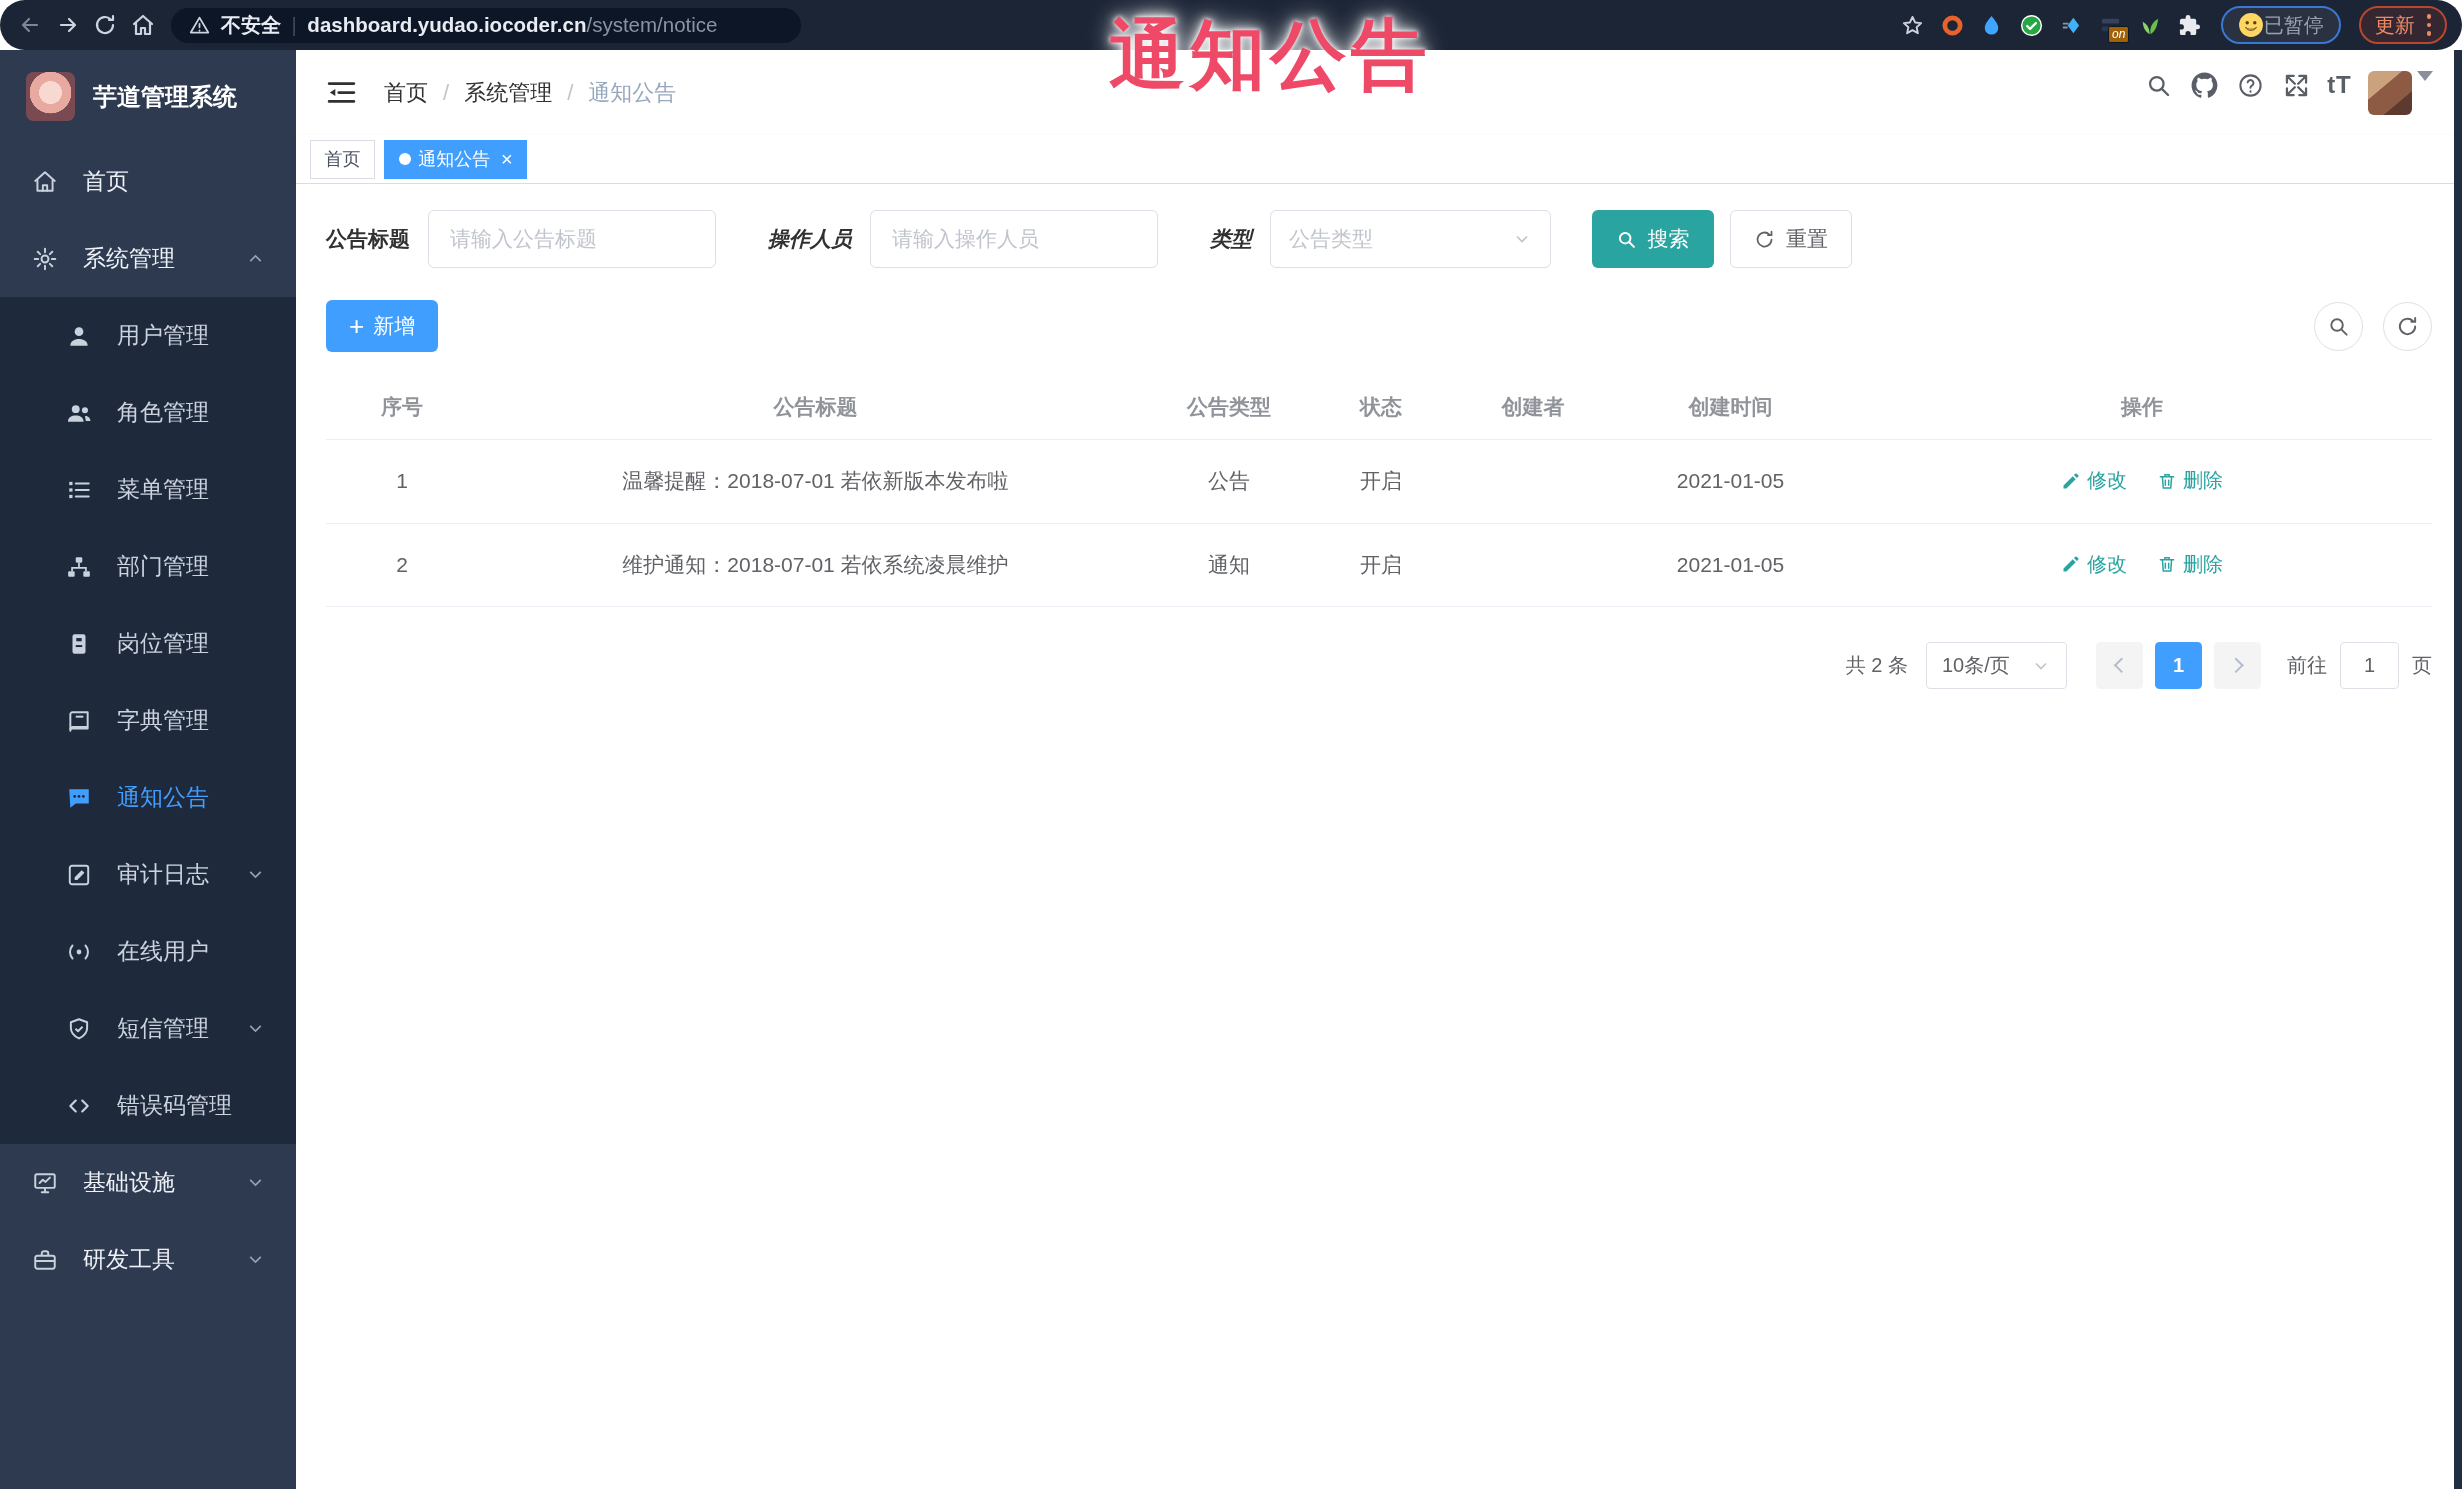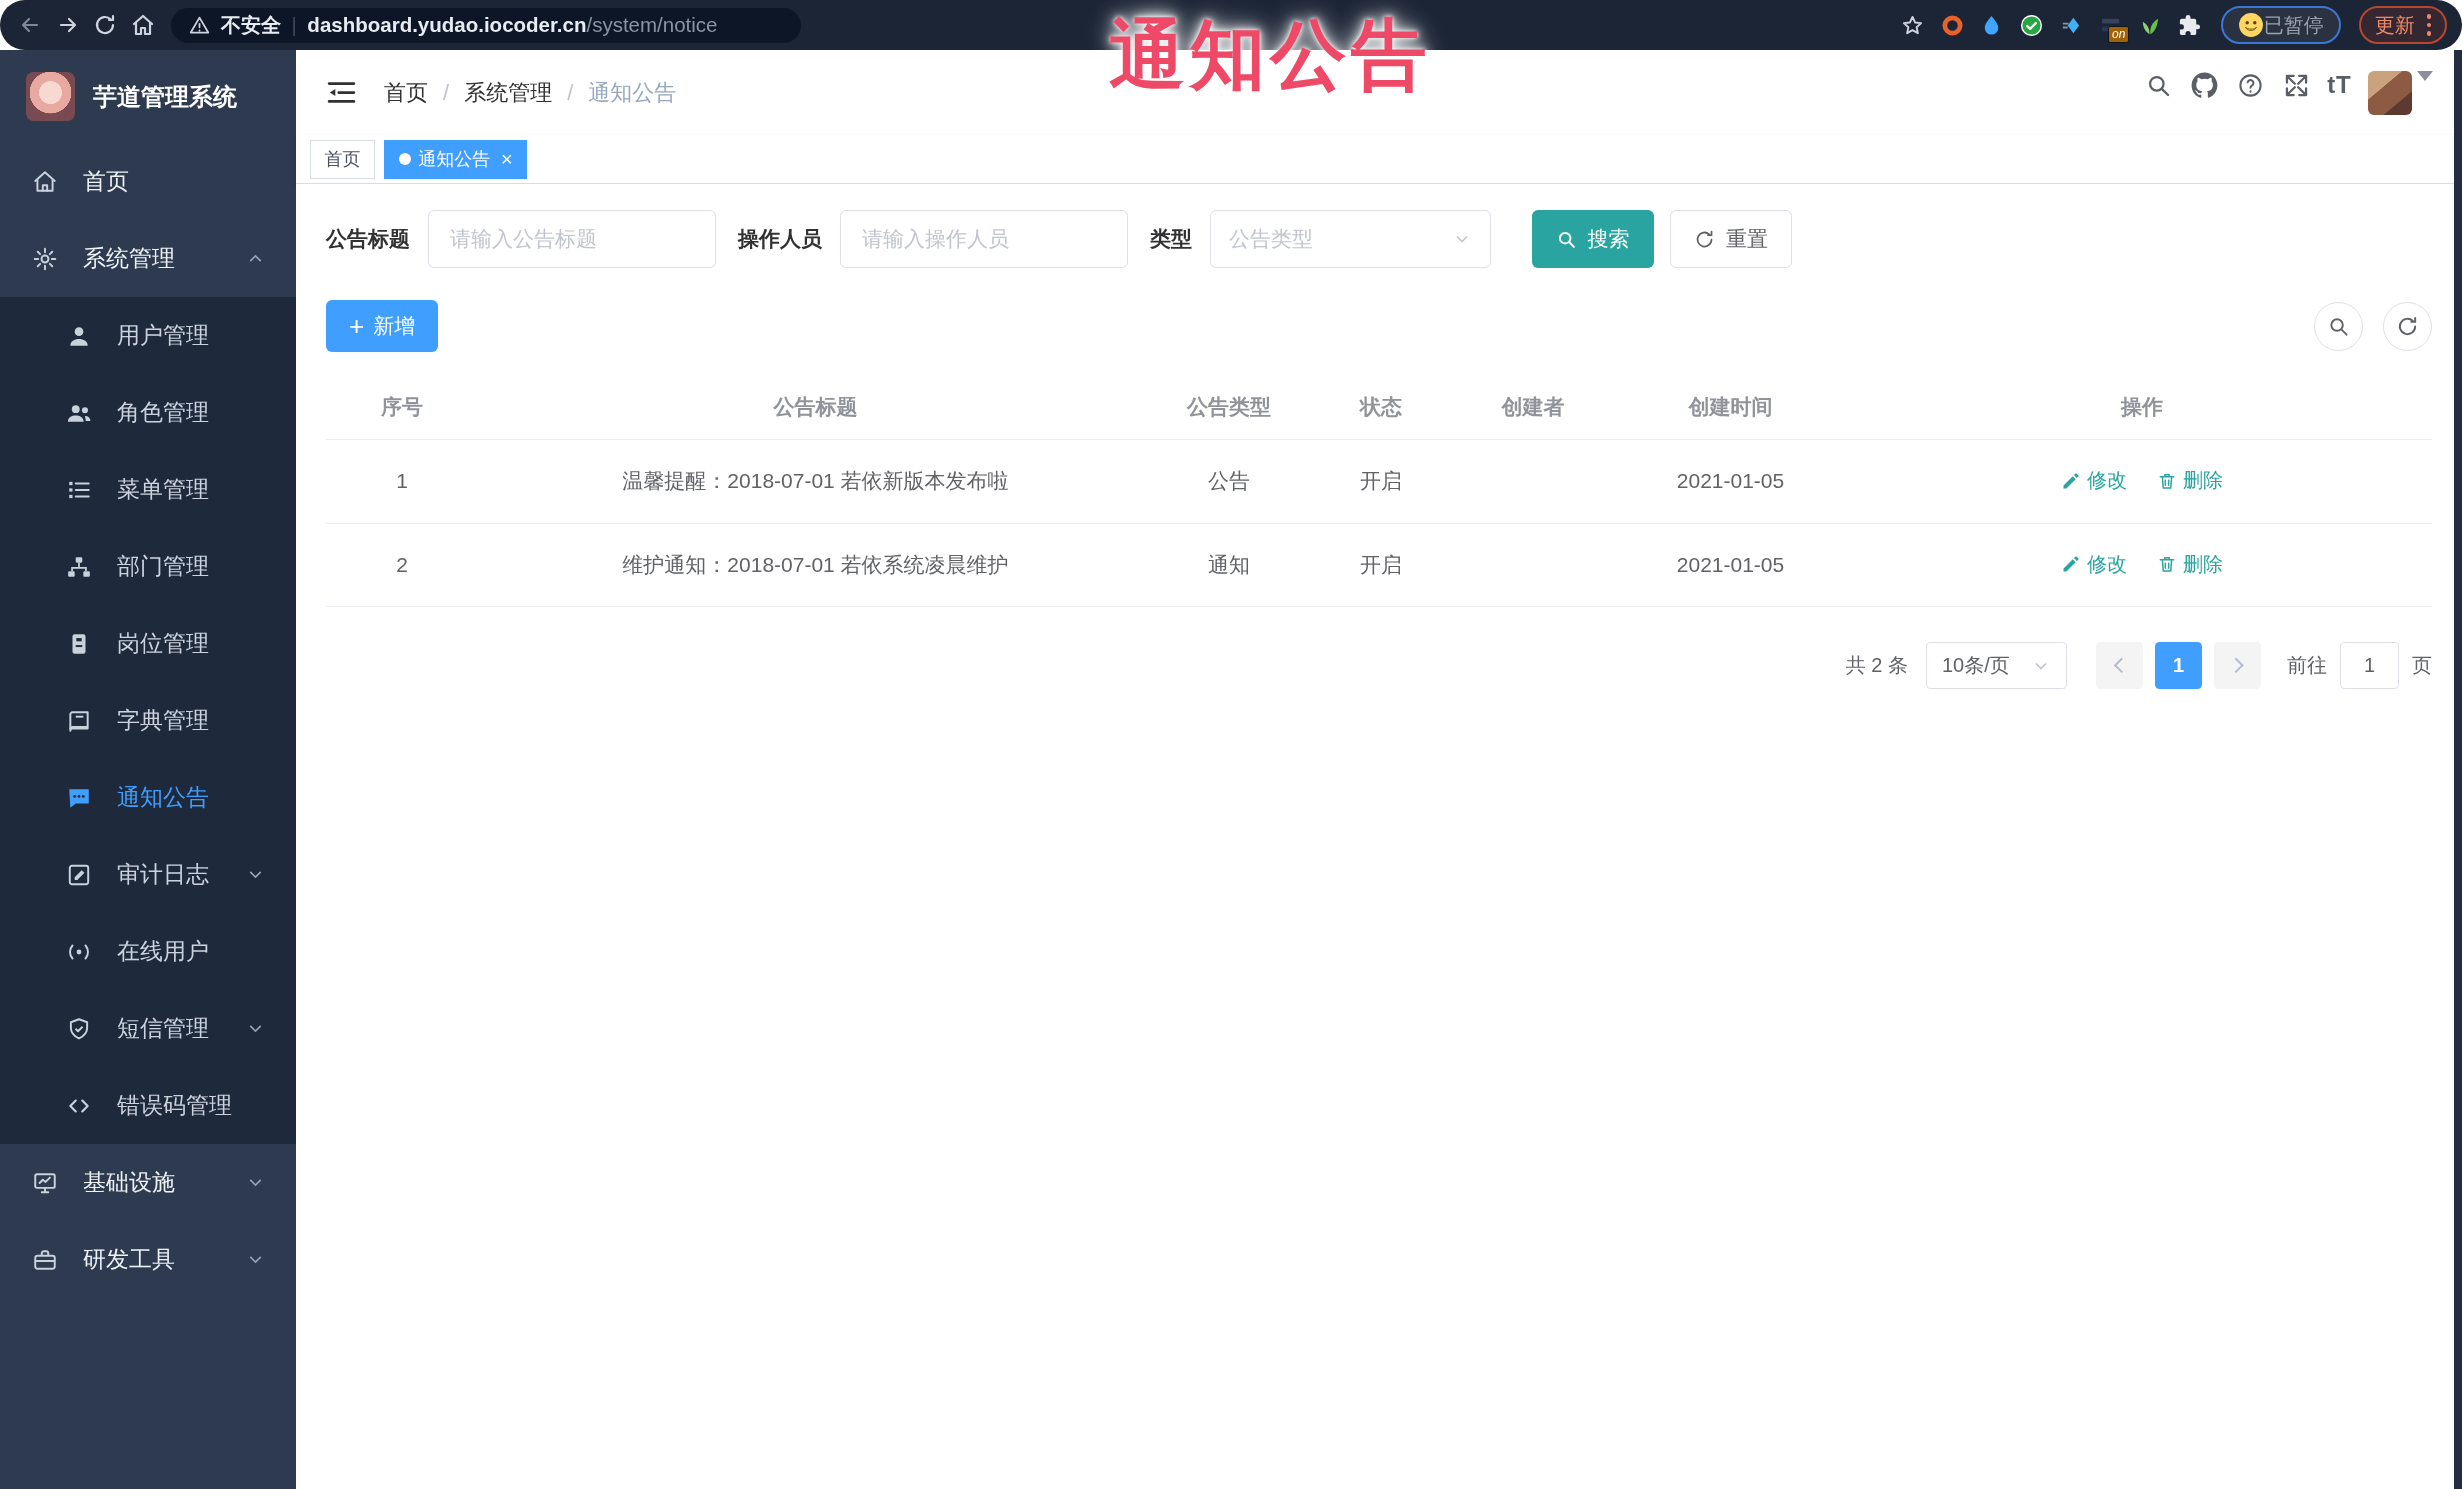--- a/index.html
+++ b/index.html
@@ -82,7 +82,7 @@
   .f-label { font-size:21px; font-weight:bold; color:#303133; white-space:nowrap; }
   .f-input { width:288px; height:58px; border:1.5px solid #dcdfe6; border-radius:6px; padding:0 21px; font-size:21px; color:#606266; outline:none; margin-left:18px; font-family:inherit; }
   .f-input::placeholder { color:#c0c4cc; }
-  .gap-lg { margin-left:22px; }
+  .gap-lg { margin-left:52px;font-style:italic; }
   .f-select { width:281px; height:58px; border:1.5px solid #dcdfe6; border-radius:6px; margin-left:18px; display:flex; align-items:center; justify-content:space-between; padding:0 18px; cursor:pointer; }
   .f-select .ph { font-size:21px; color:#c0c4cc; }
   .sel-chev { width:20px; height:20px; color:#c0c4cc; }

